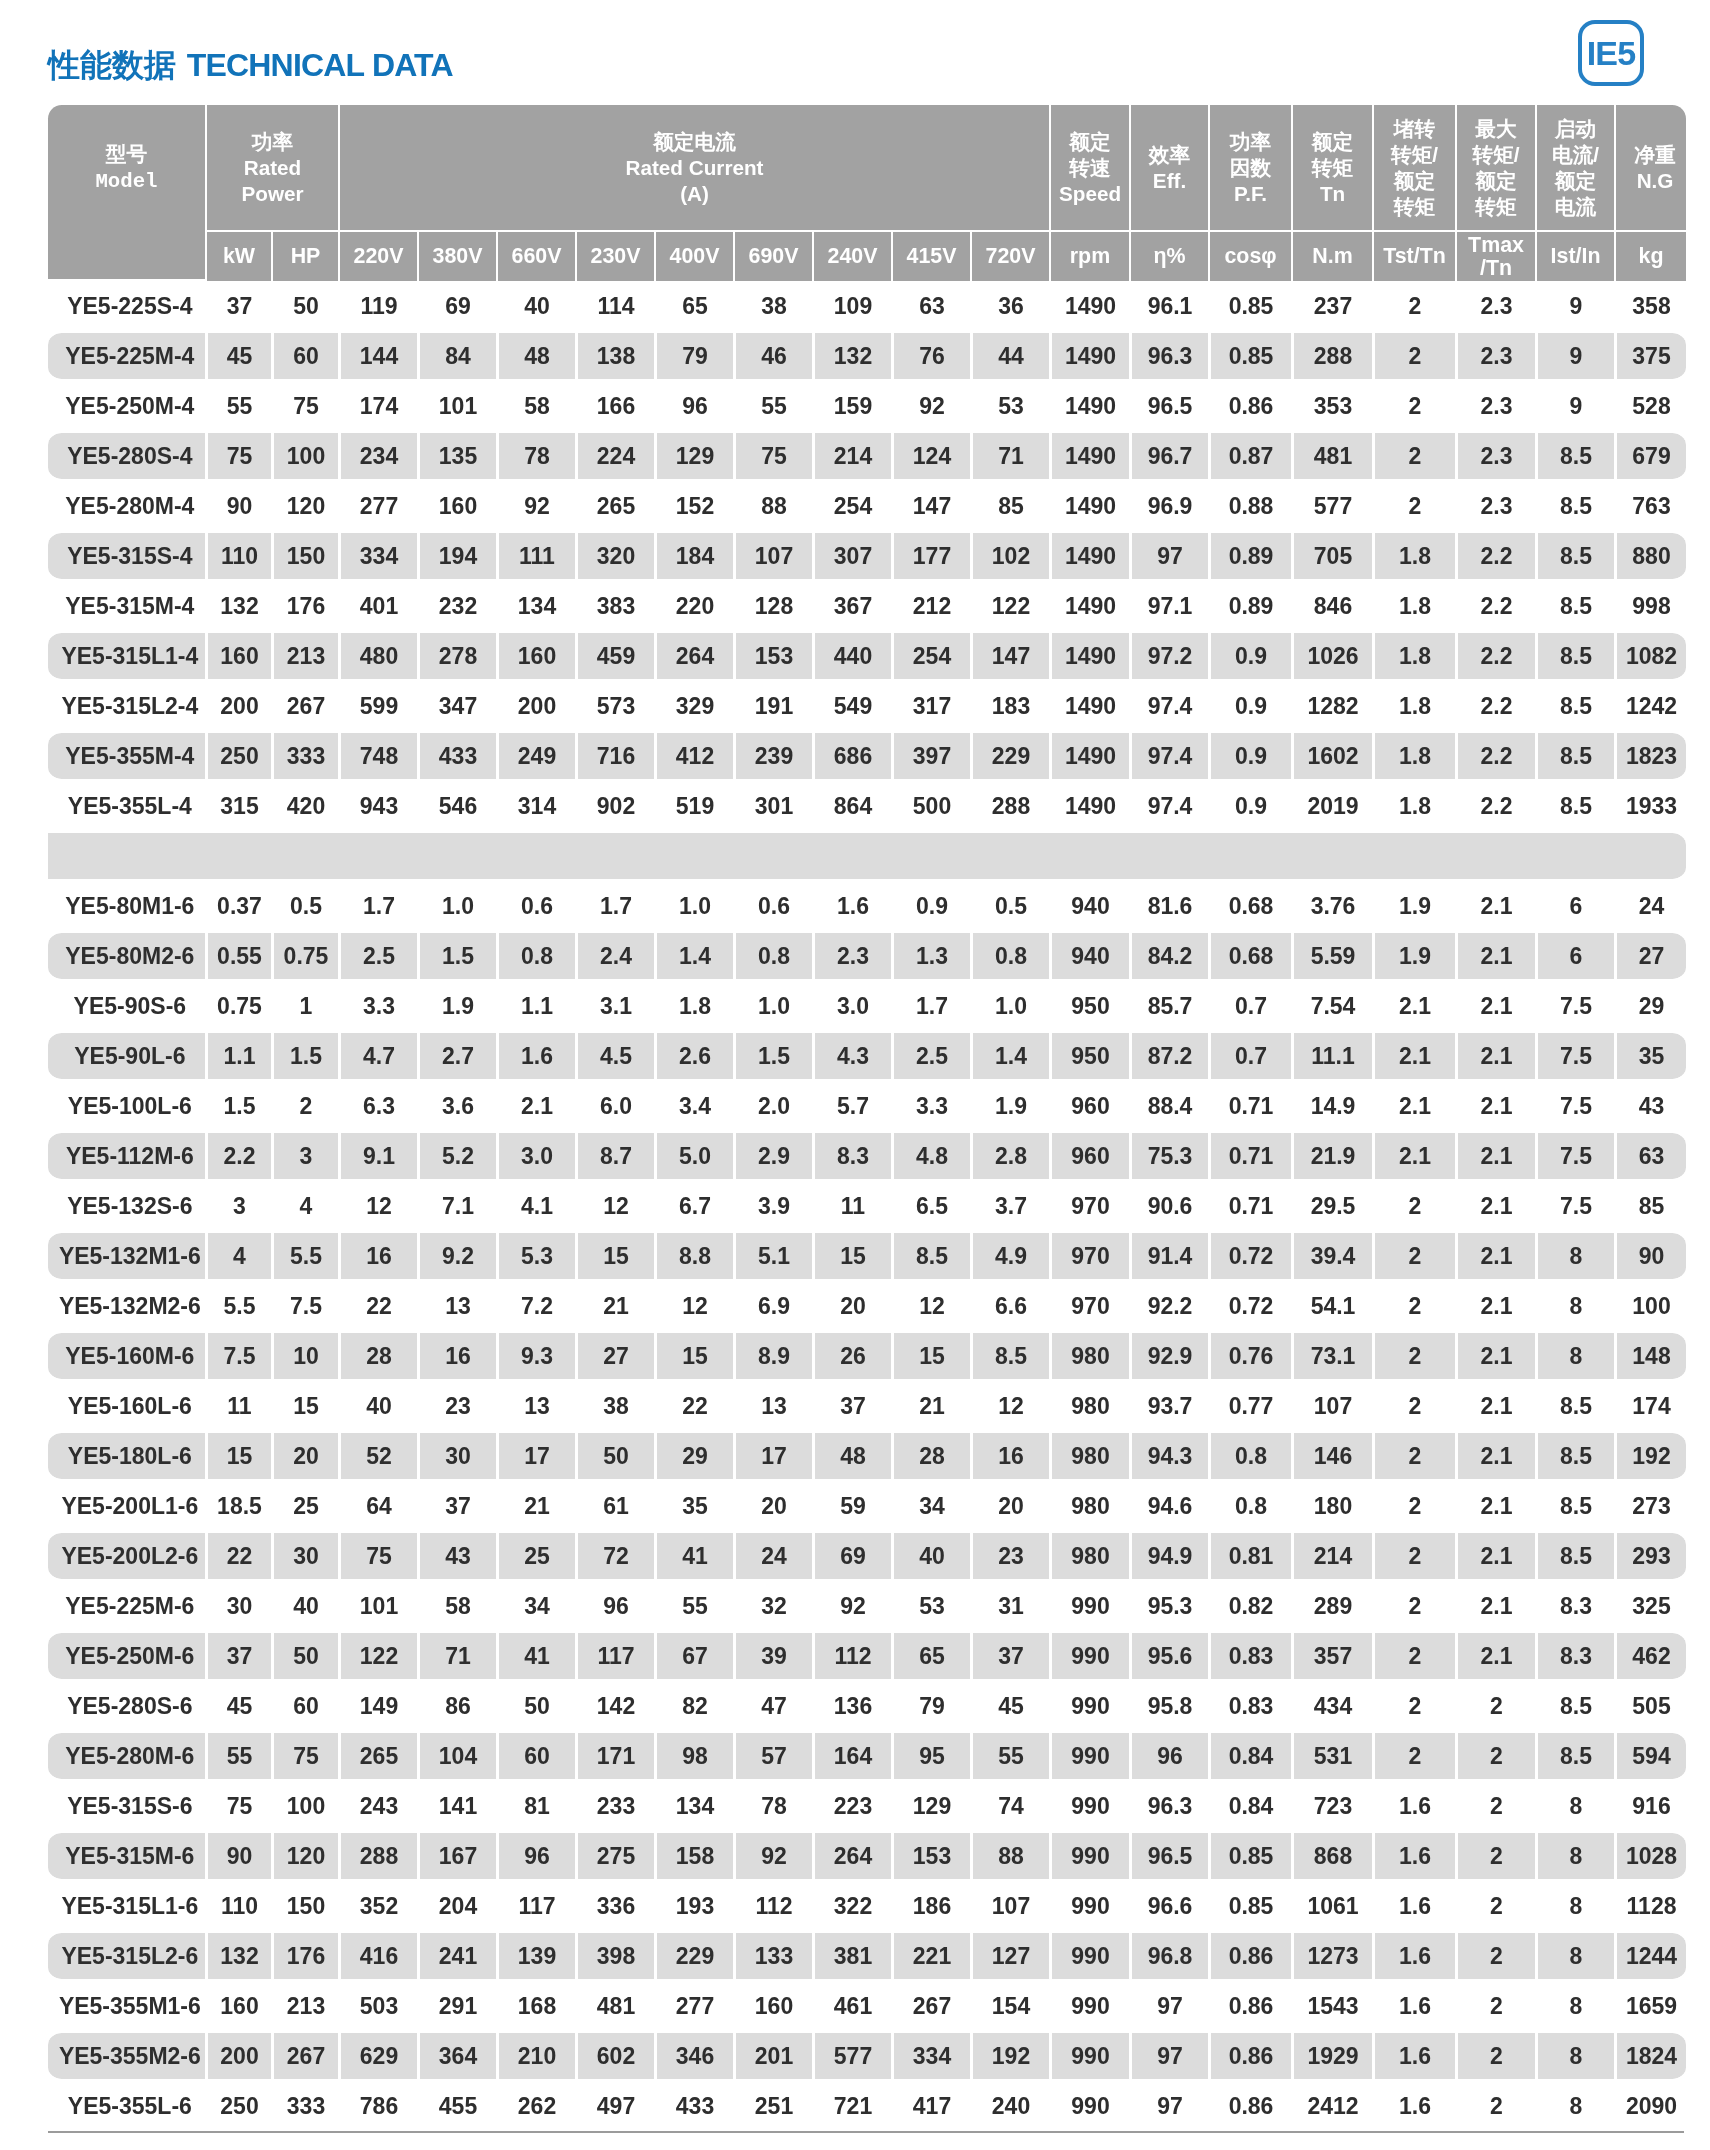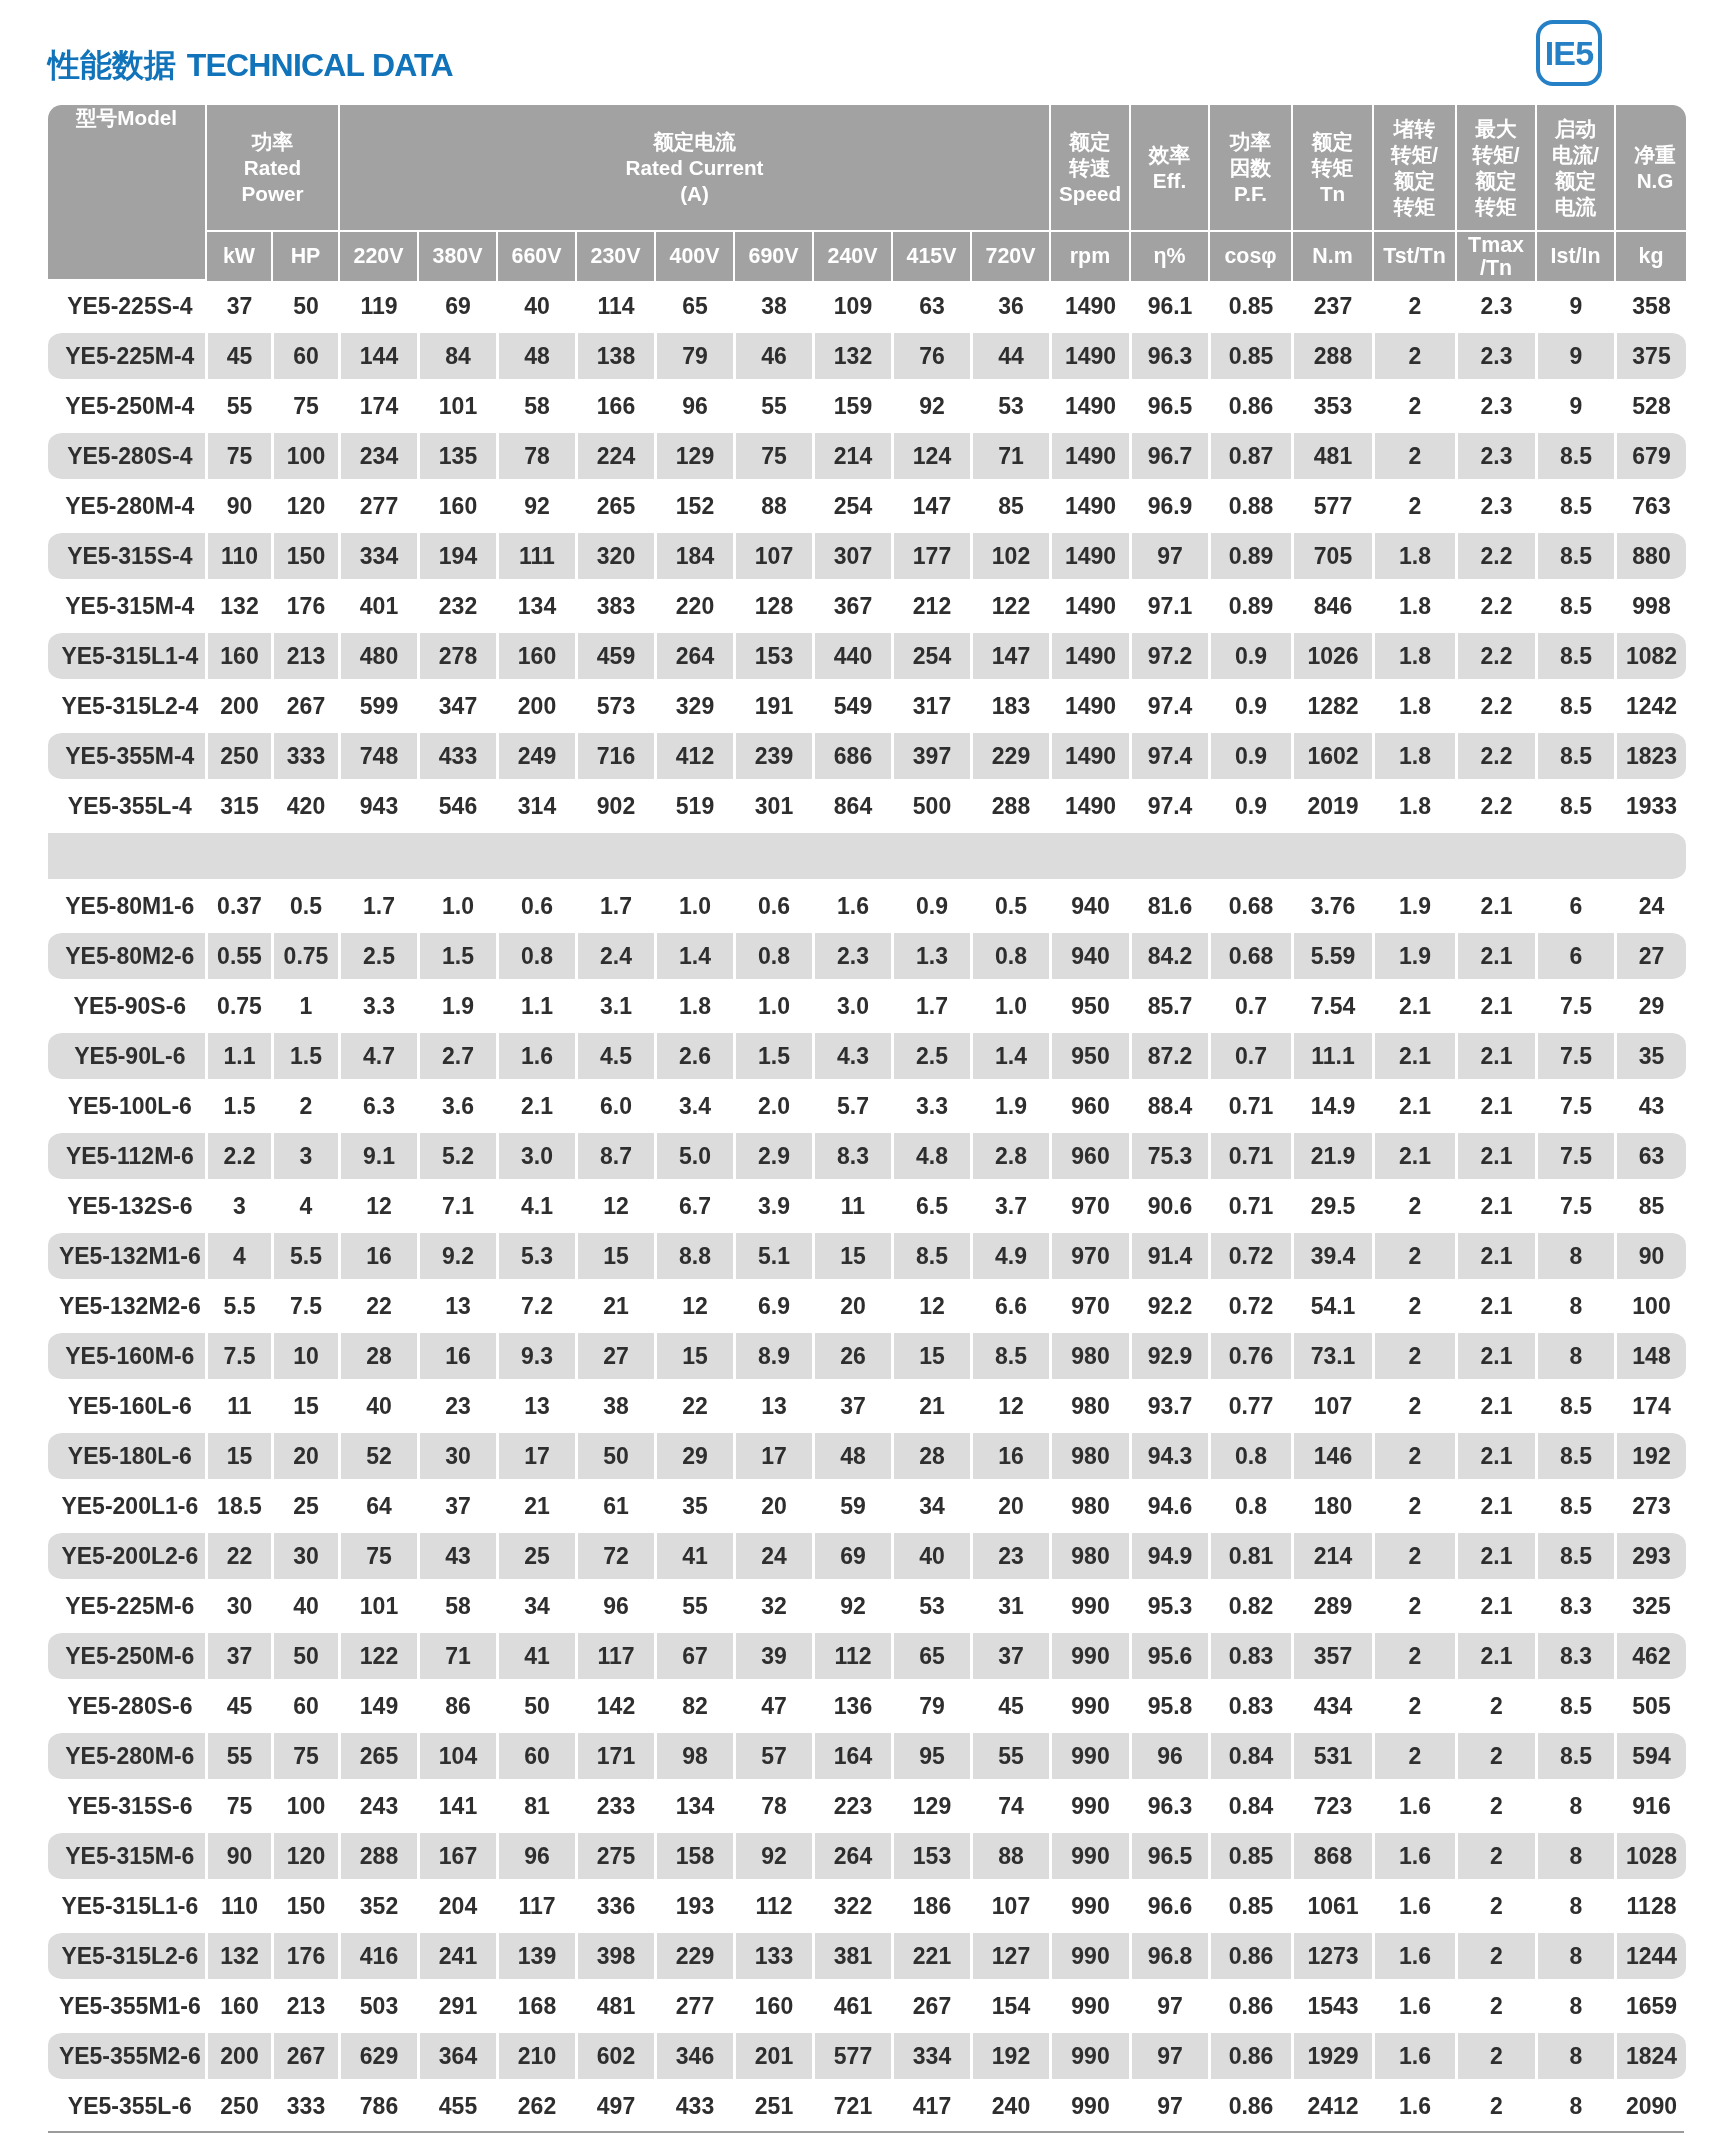--- a/index.html
+++ b/index.html
@@ -22,7 +22,7 @@
 
   
   .ie5-badge {
-    position: absolute; left: 1536px; top: 20px;
+    position: absolute; left: 1578px; top: 20px;
     width: 66px; height: 66px;
     border: 4.6px solid #2580c5; border-radius: 17px;
     display: flex; align-items: center; justify-content: center;

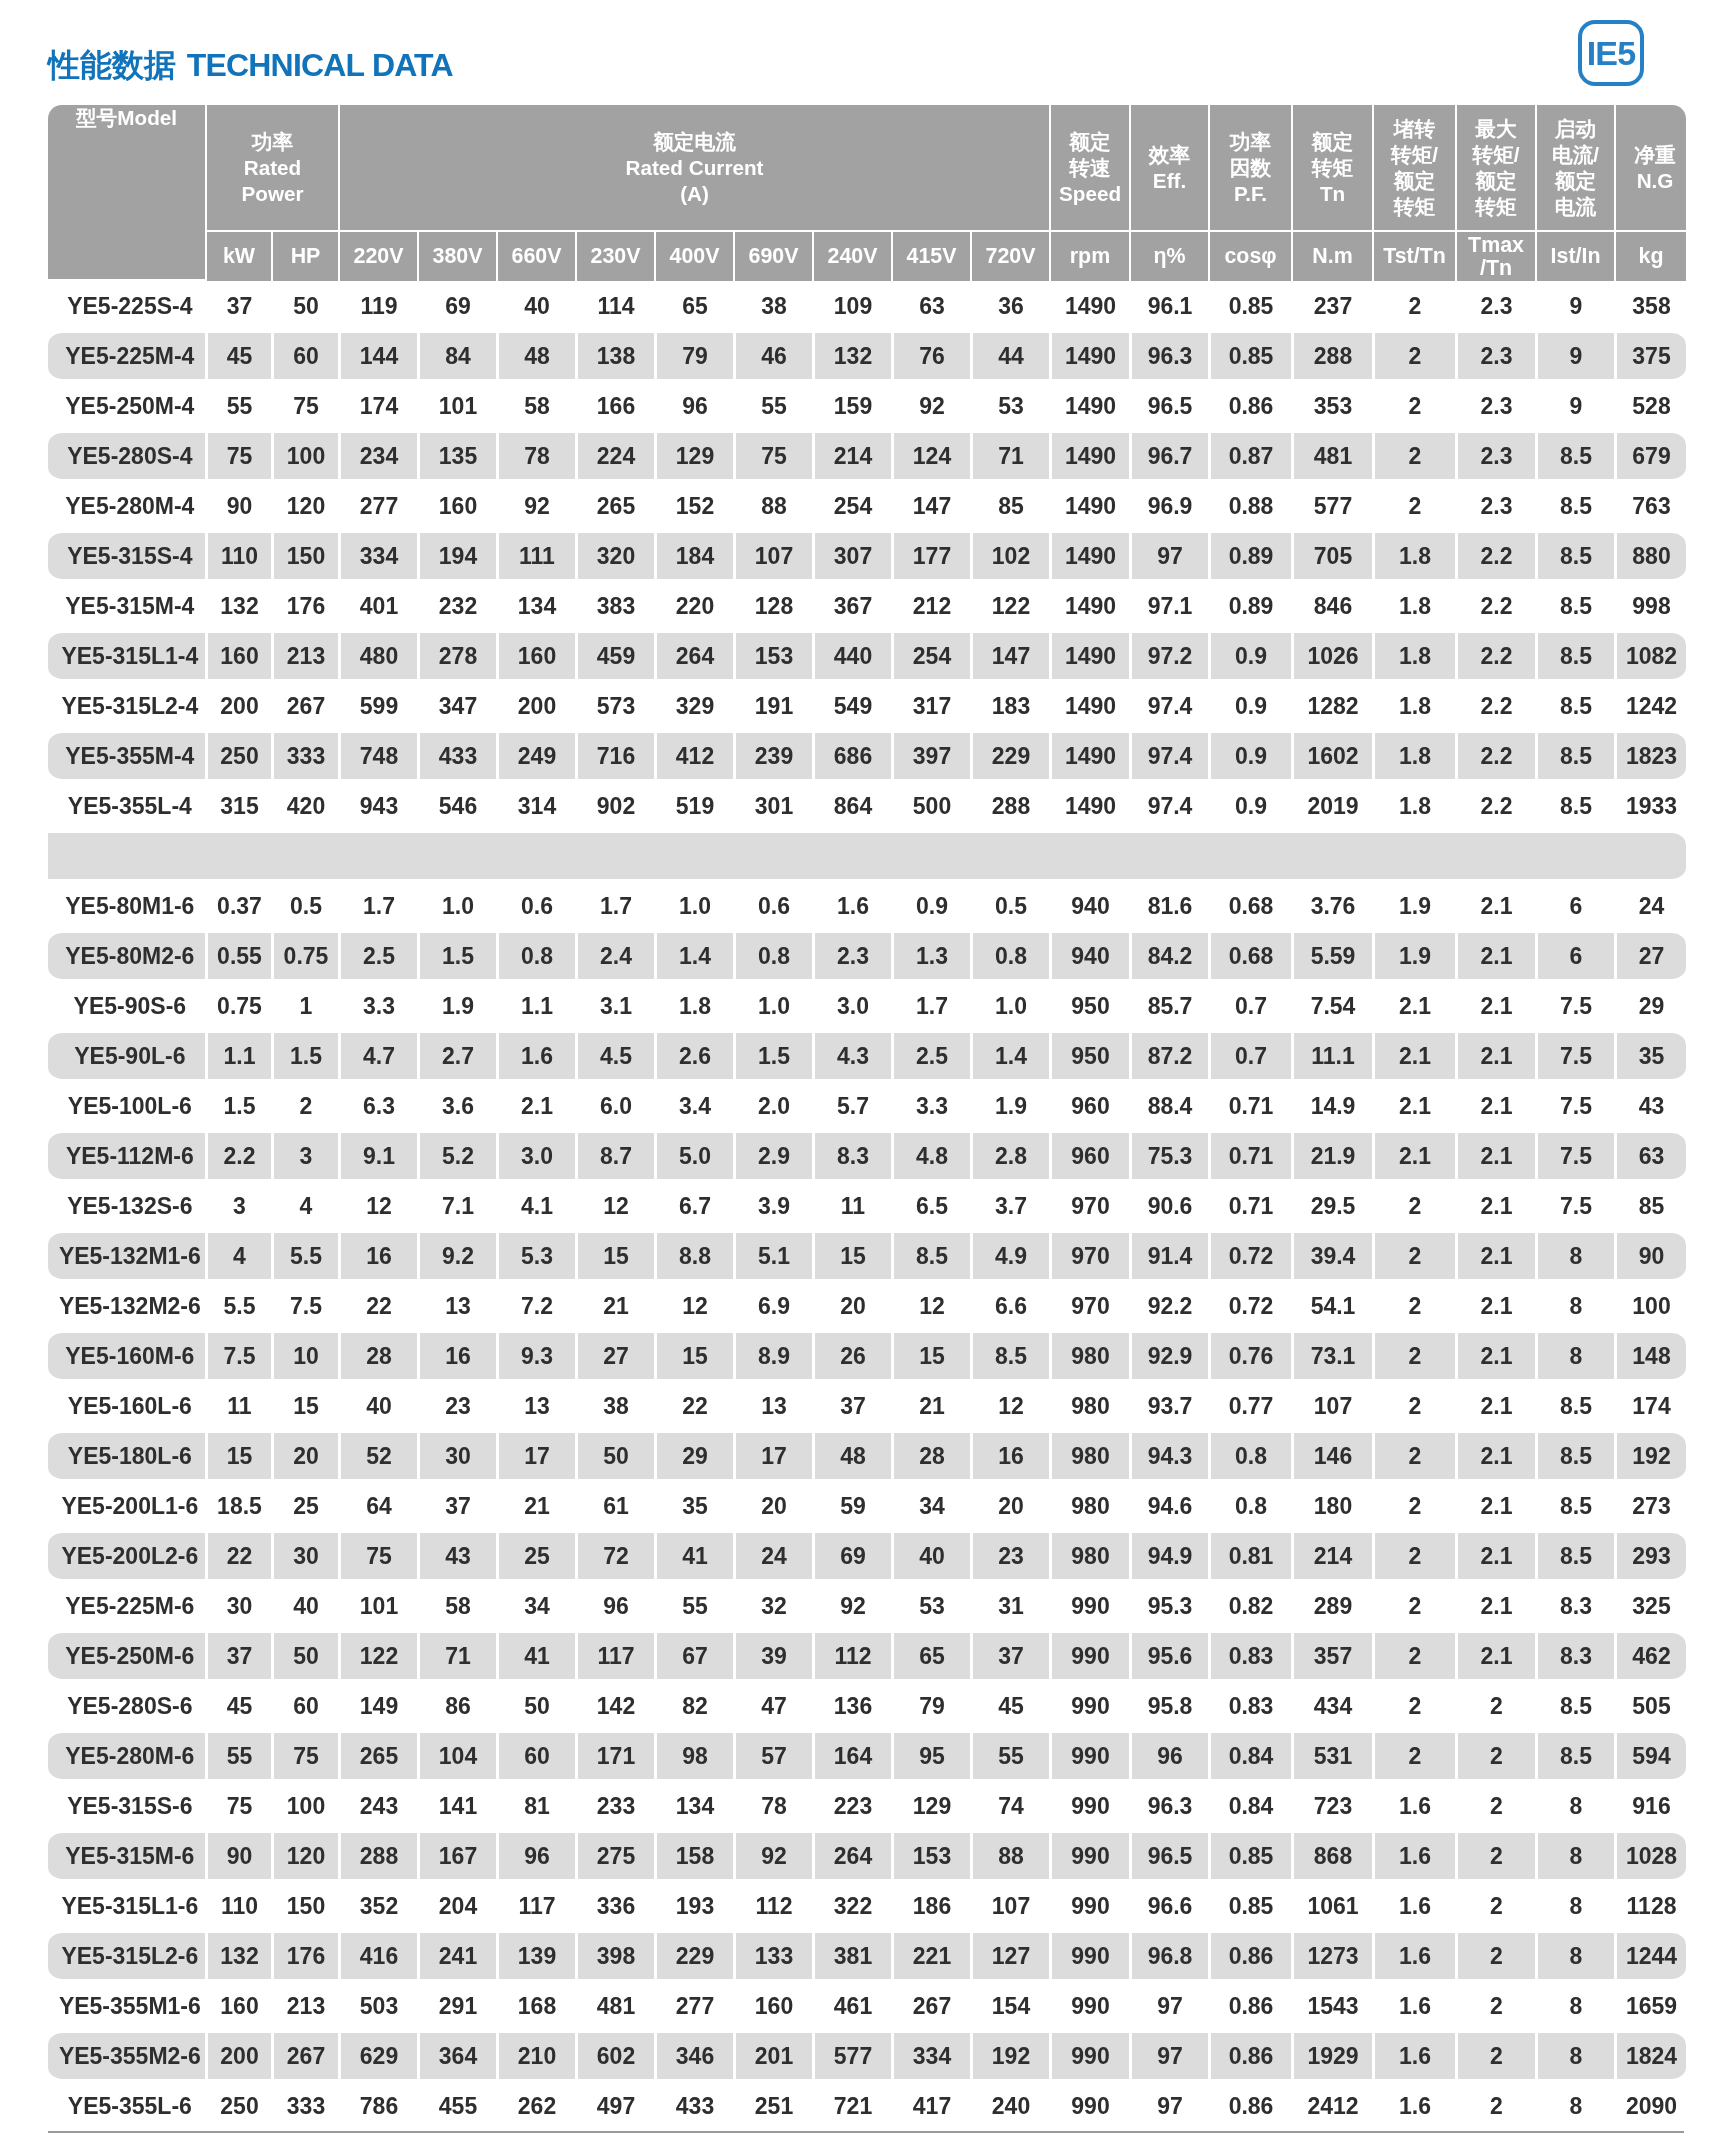--- a/index.html
+++ b/index.html
@@ -49,7 +49,7 @@
   th.th-model { border-bottom: none; border-radius: 13.8px 0 0 0; vertical-align: top; }
   th.bl { border-left: 2.3px solid #ffffff; }
   th.tr-corner { border-radius: 0 13.8px 0 0; padding-left: 8px; }
-  .model-wrap { height: 127px; display: flex; justify-content: center; }
+  .model-wrap { height: 127px; display: flex; flex-direction: column; justify-content: center; font-family: Liberation Mono, monospace; }
   .hline { font-size: 20.7px; line-height: 26px; }
   .unit-line { font-size: 21.4px; line-height: 23px; }
 

